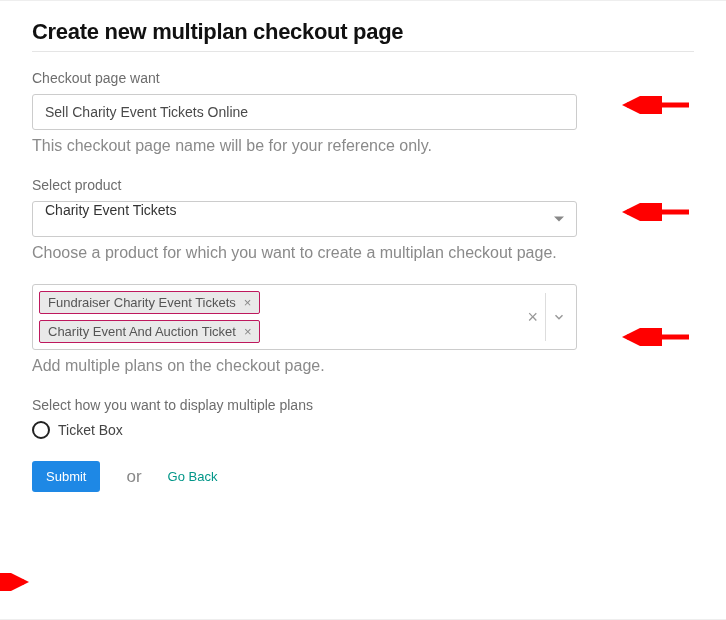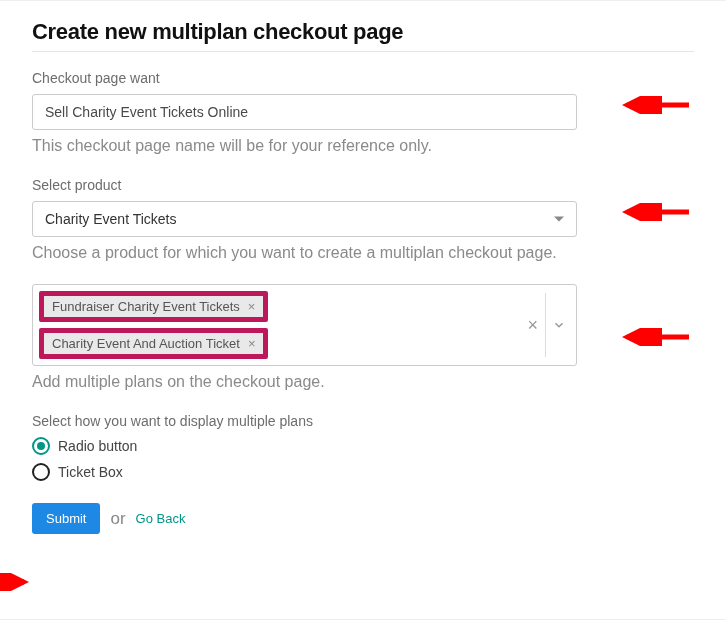--- a/index.html
+++ b/index.html
@@ -52,7 +52,7 @@
     color: #333;
     position: relative;
     display: flex;
-    align-items: center;
+    align-items: flex-start;
     cursor: pointer;
   }
   .caret-down {

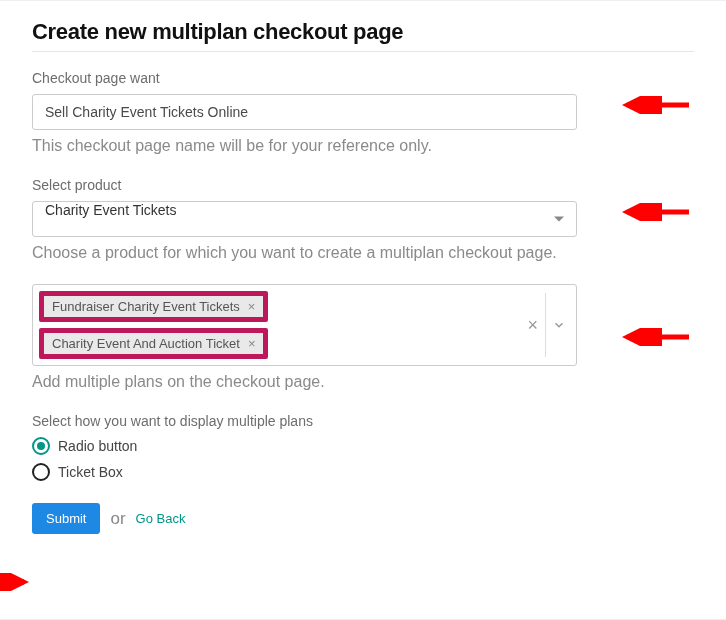--- a/index.html
+++ b/index.html
@@ -83,7 +83,7 @@
     display: inline-flex;
     align-items: center;
     background: #e9e9e9;
-    border: 5px solid #be185d;
+    border: 1px solid #be185d;
     border-radius: 2px;
     font-size: 13px;
     color: #555;

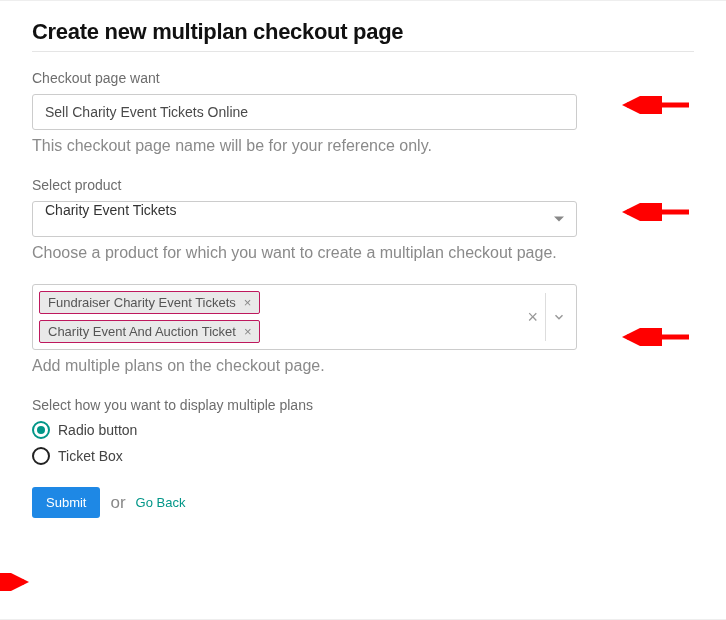--- a/index.html
+++ b/index.html
@@ -262,12 +262,6 @@
     <div class="field-label">Select how you want to display multiple plans</div>
     <div class="radio-group">
       <div class="radio-item">
-        <span class="radio-outer selected">
-            <span class="radio-inner"></span>
-          </span>
-        <span>Radio button</span>
-      </div>
-      <div class="radio-item">
         <span class="radio-outer"></span>
         <span>Ticket Box</span>
       </div>

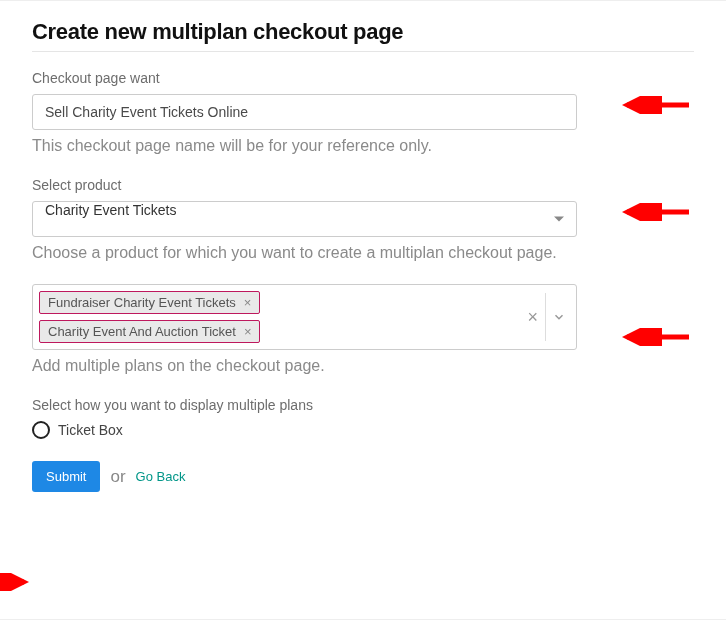--- a/index.html
+++ b/index.html
@@ -154,7 +154,7 @@
   .actions {
     display: flex;
     align-items: center;
-    gap: 10px;
+    gap: 26px;
     margin-top: 14px;
     margin-bottom: 12px;
   }

